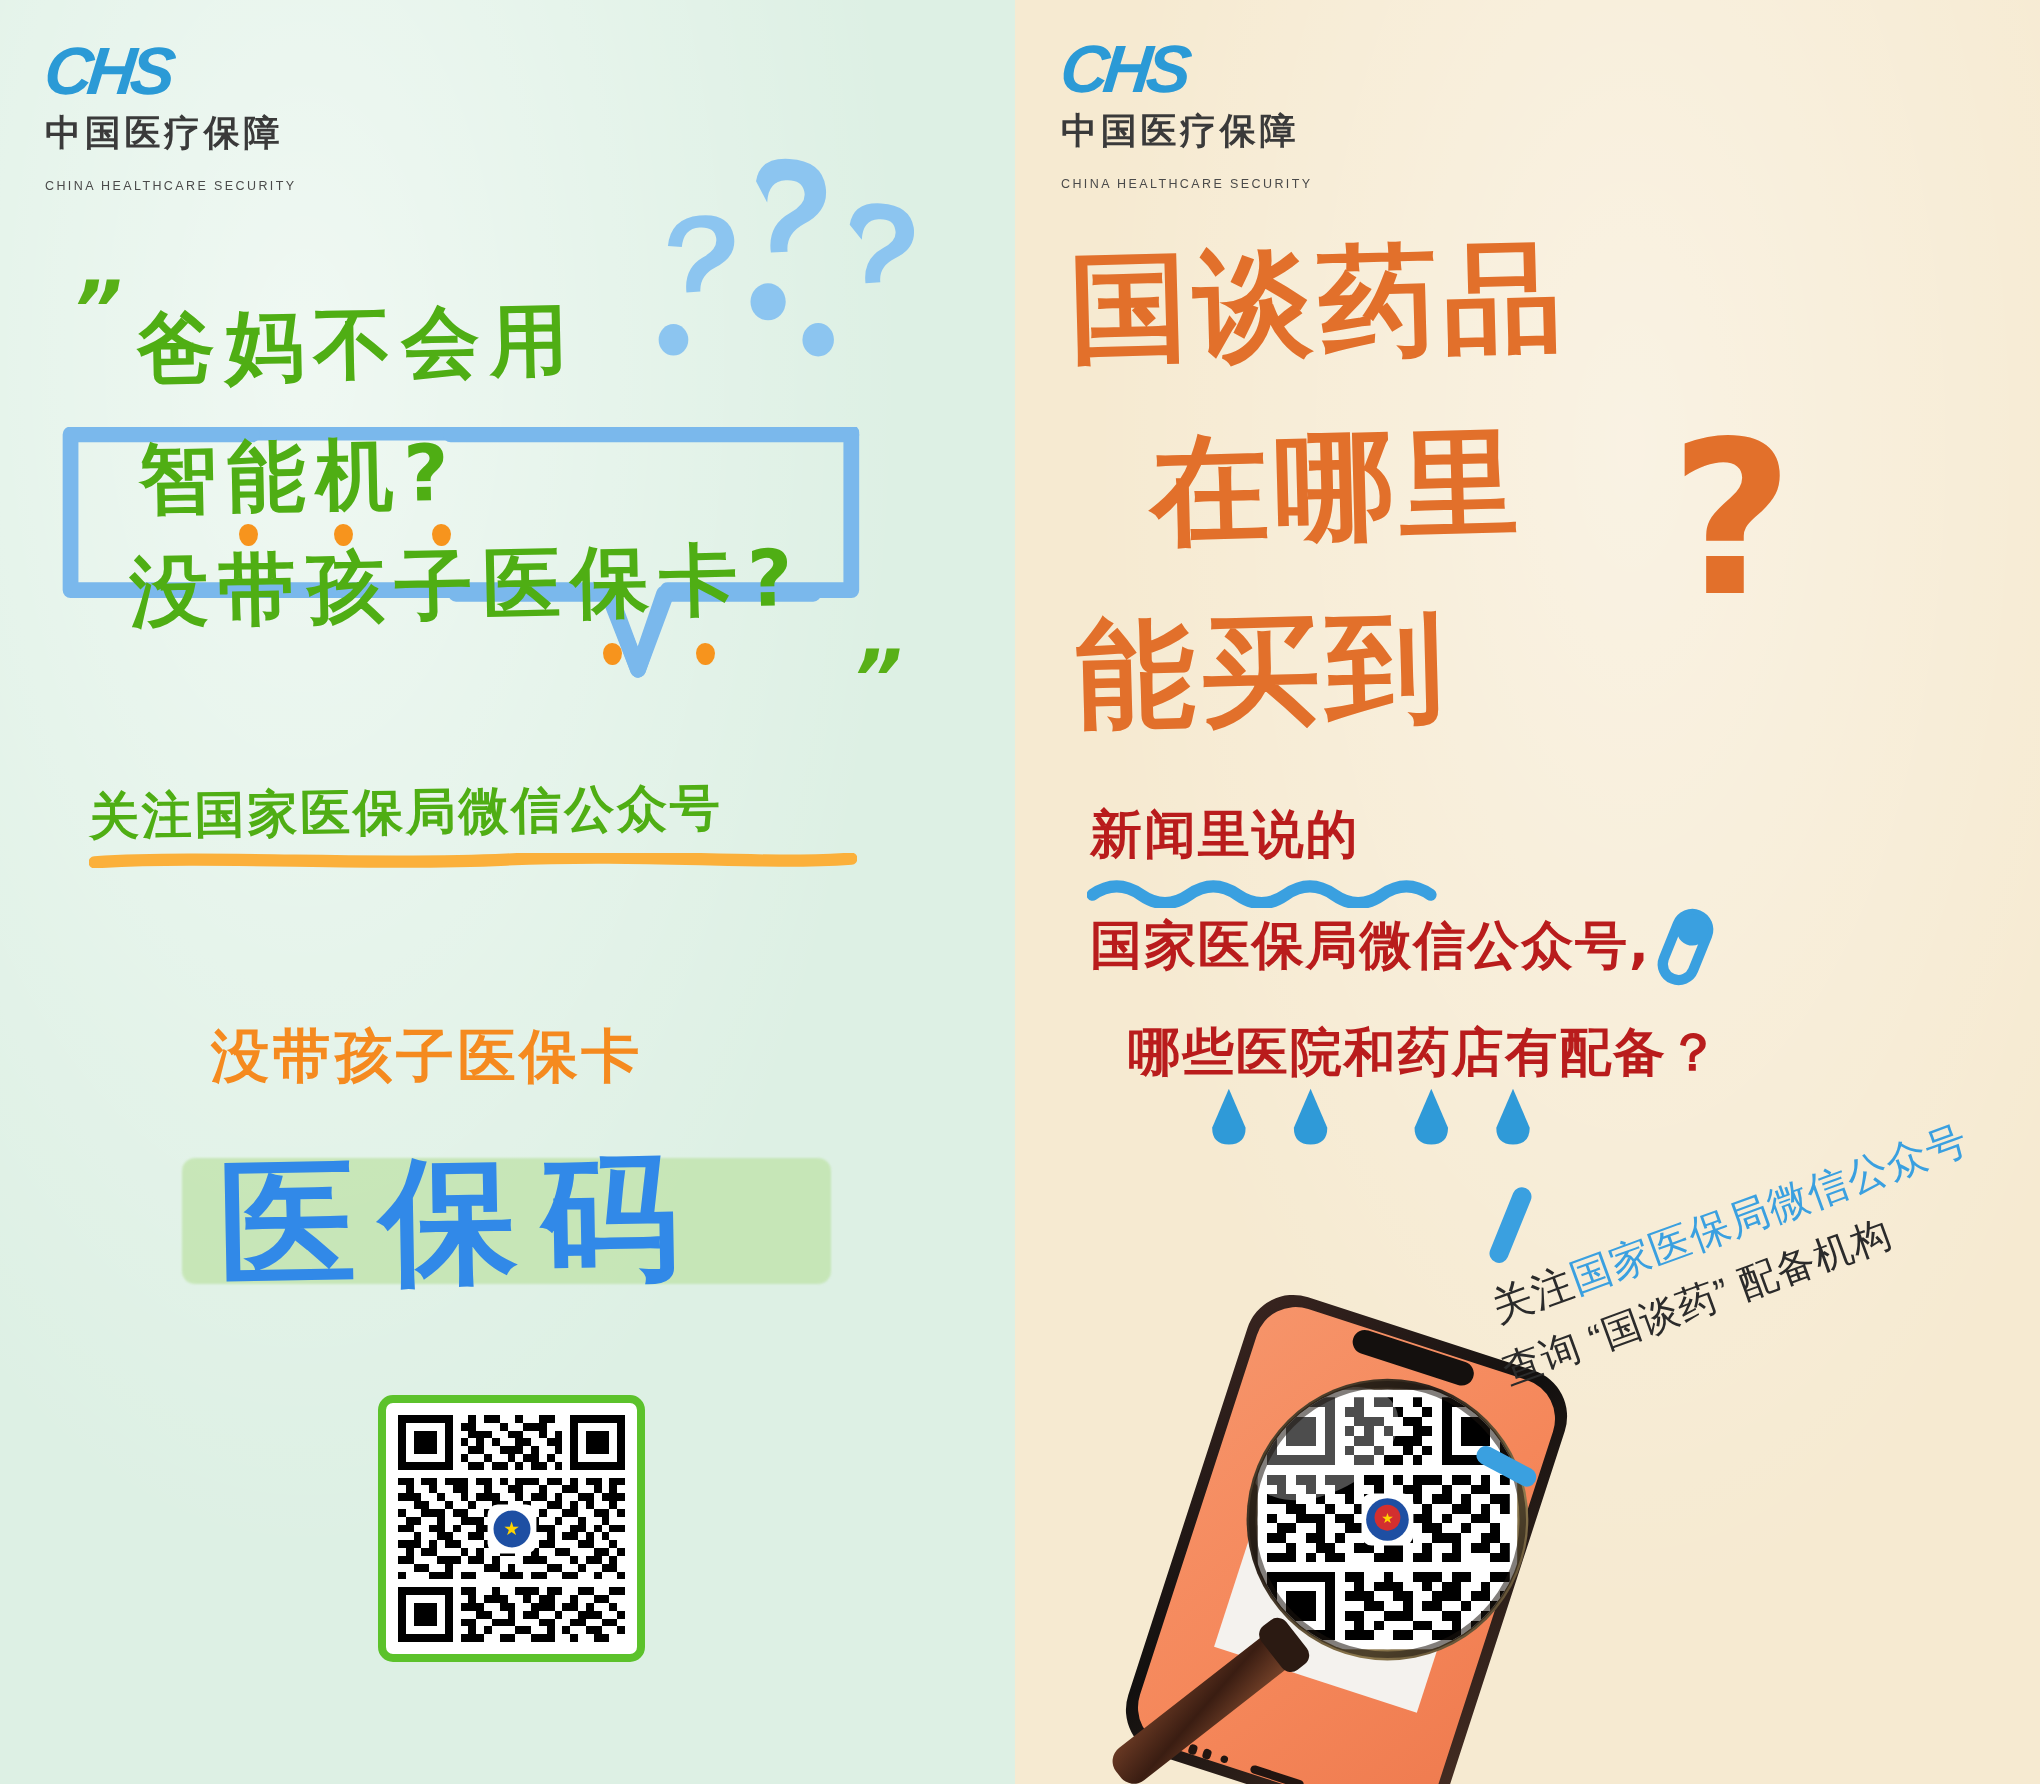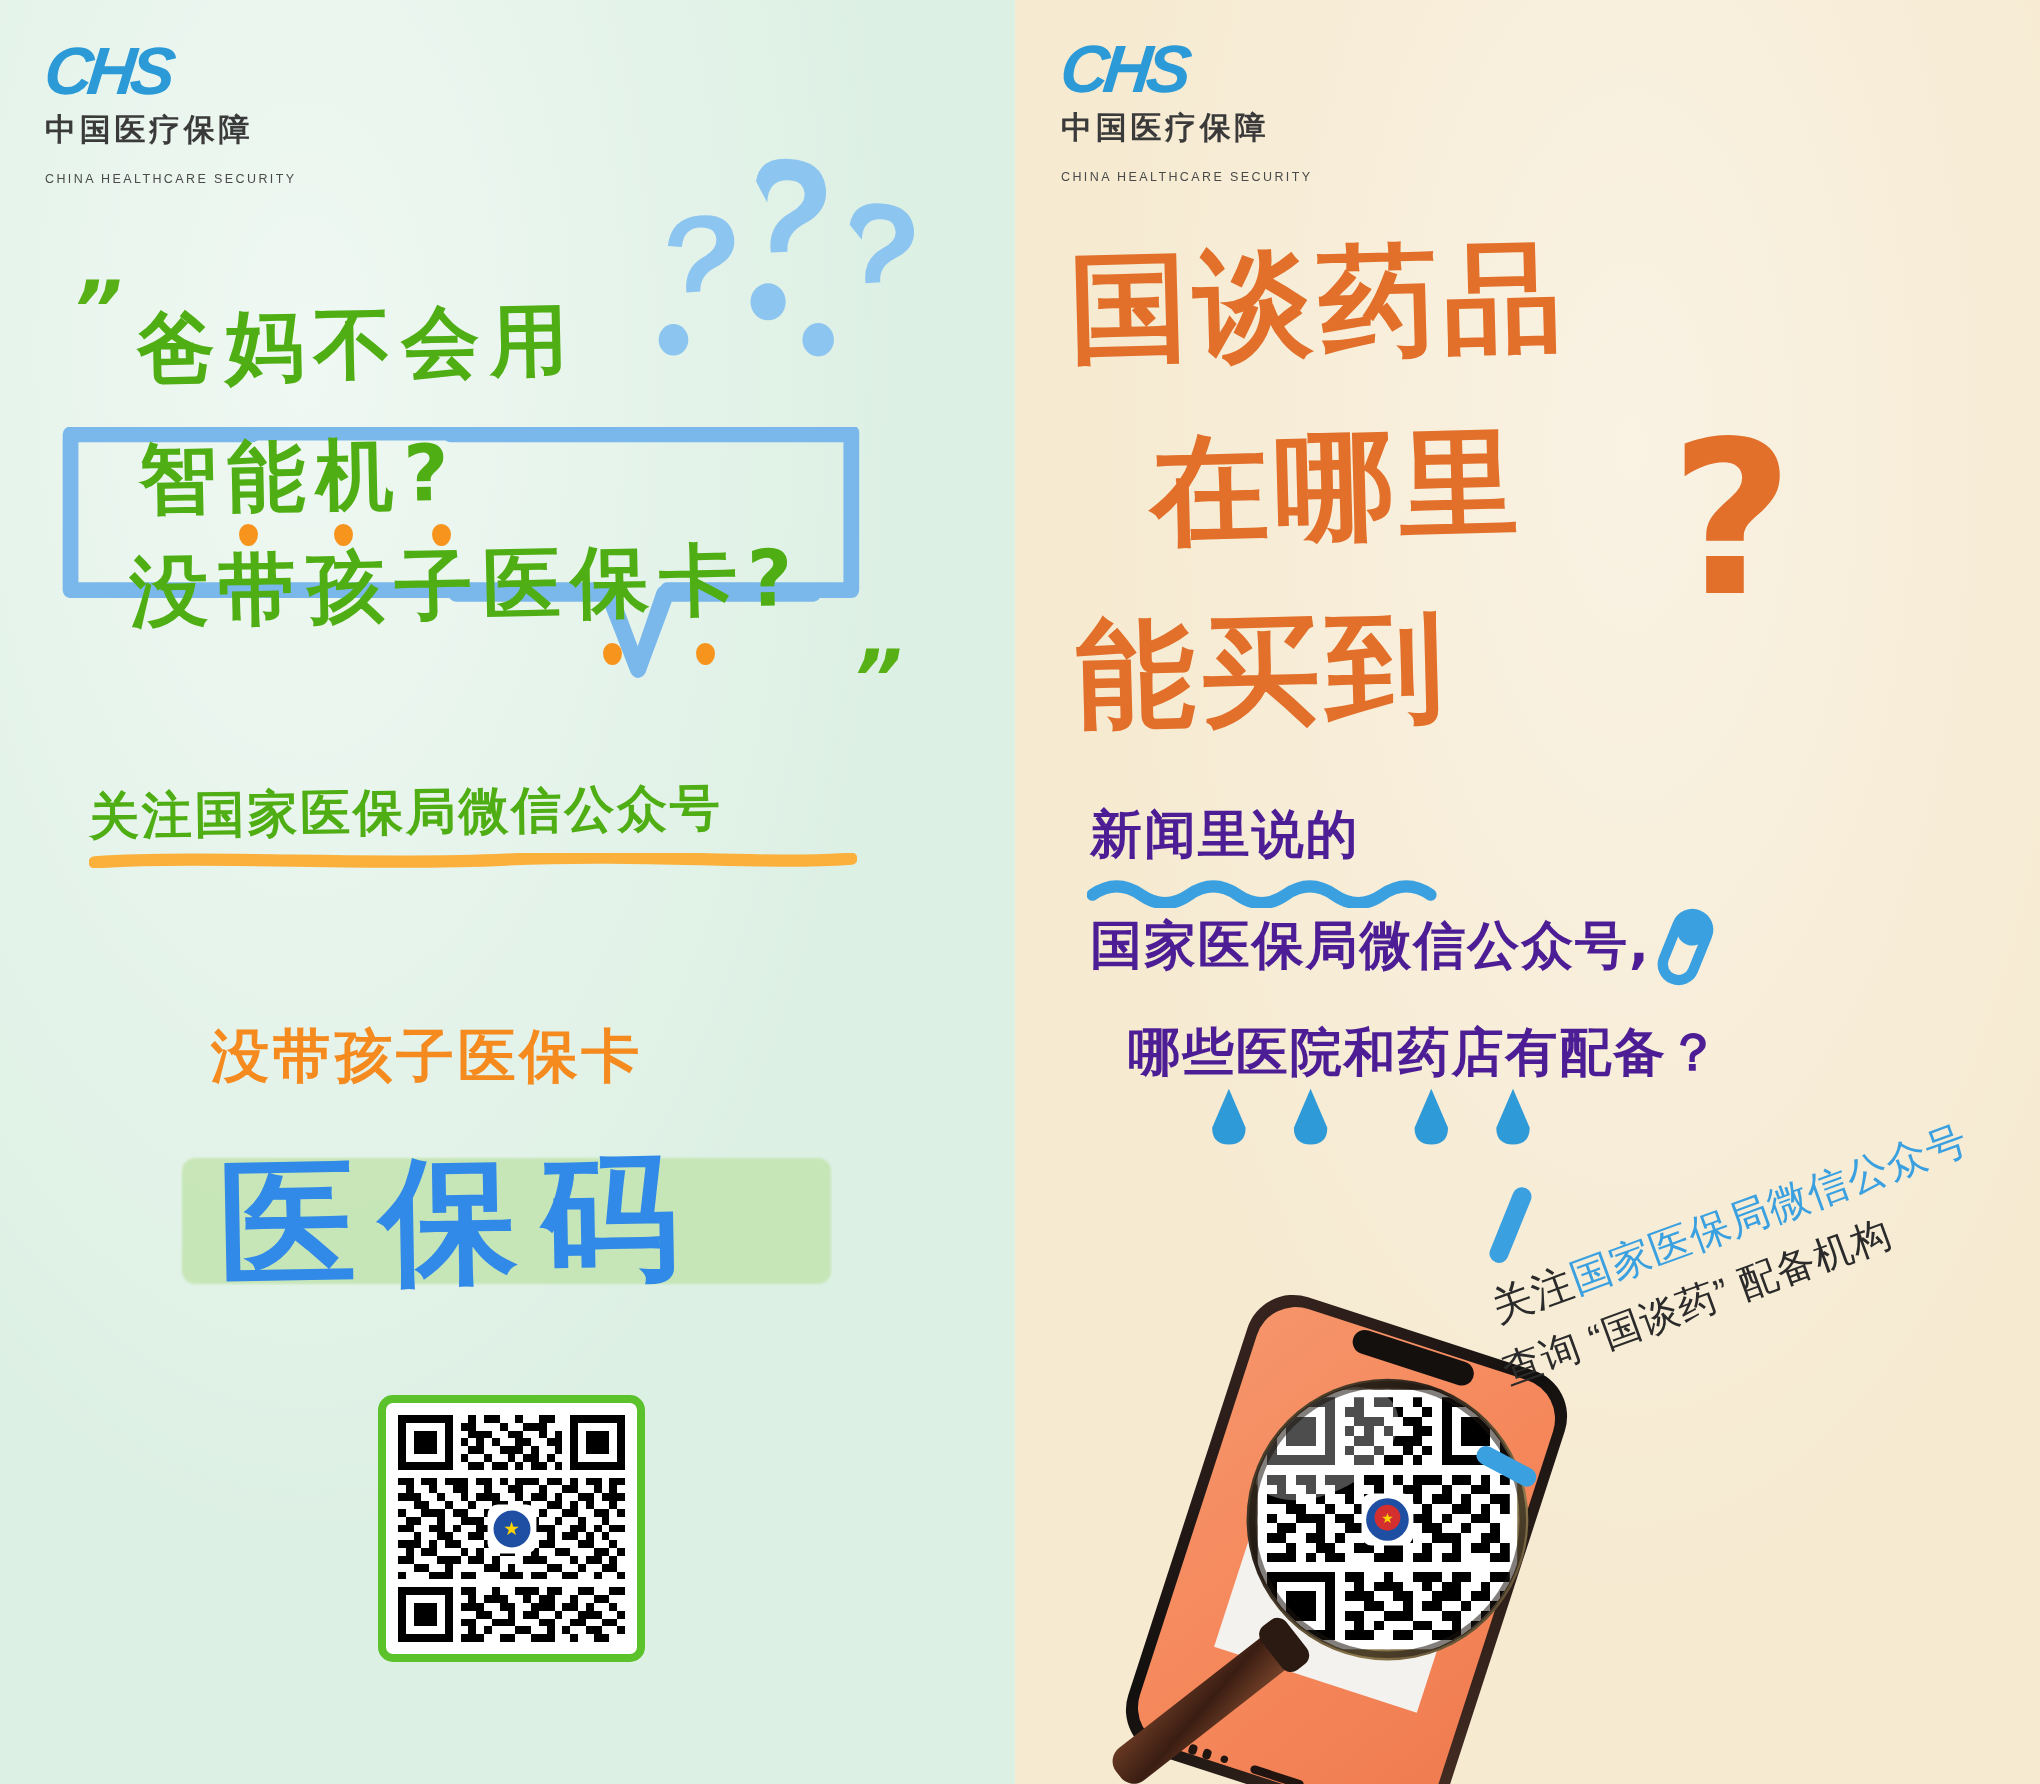--- a/index.html
+++ b/index.html
@@ -43,7 +43,7 @@
     transform: skewX(-6deg);
   }
   .logo-cn {
-    font-size: 31px; font-weight: 700; color:#3a3a3a;
+    font-size: 36px; font-weight: 700; color:#3a3a3a;
     letter-spacing: 3.7px; margin-top: 6.5px;
     font-family: "Liberation Sans","DejaVu Sans", sans-serif;
   }

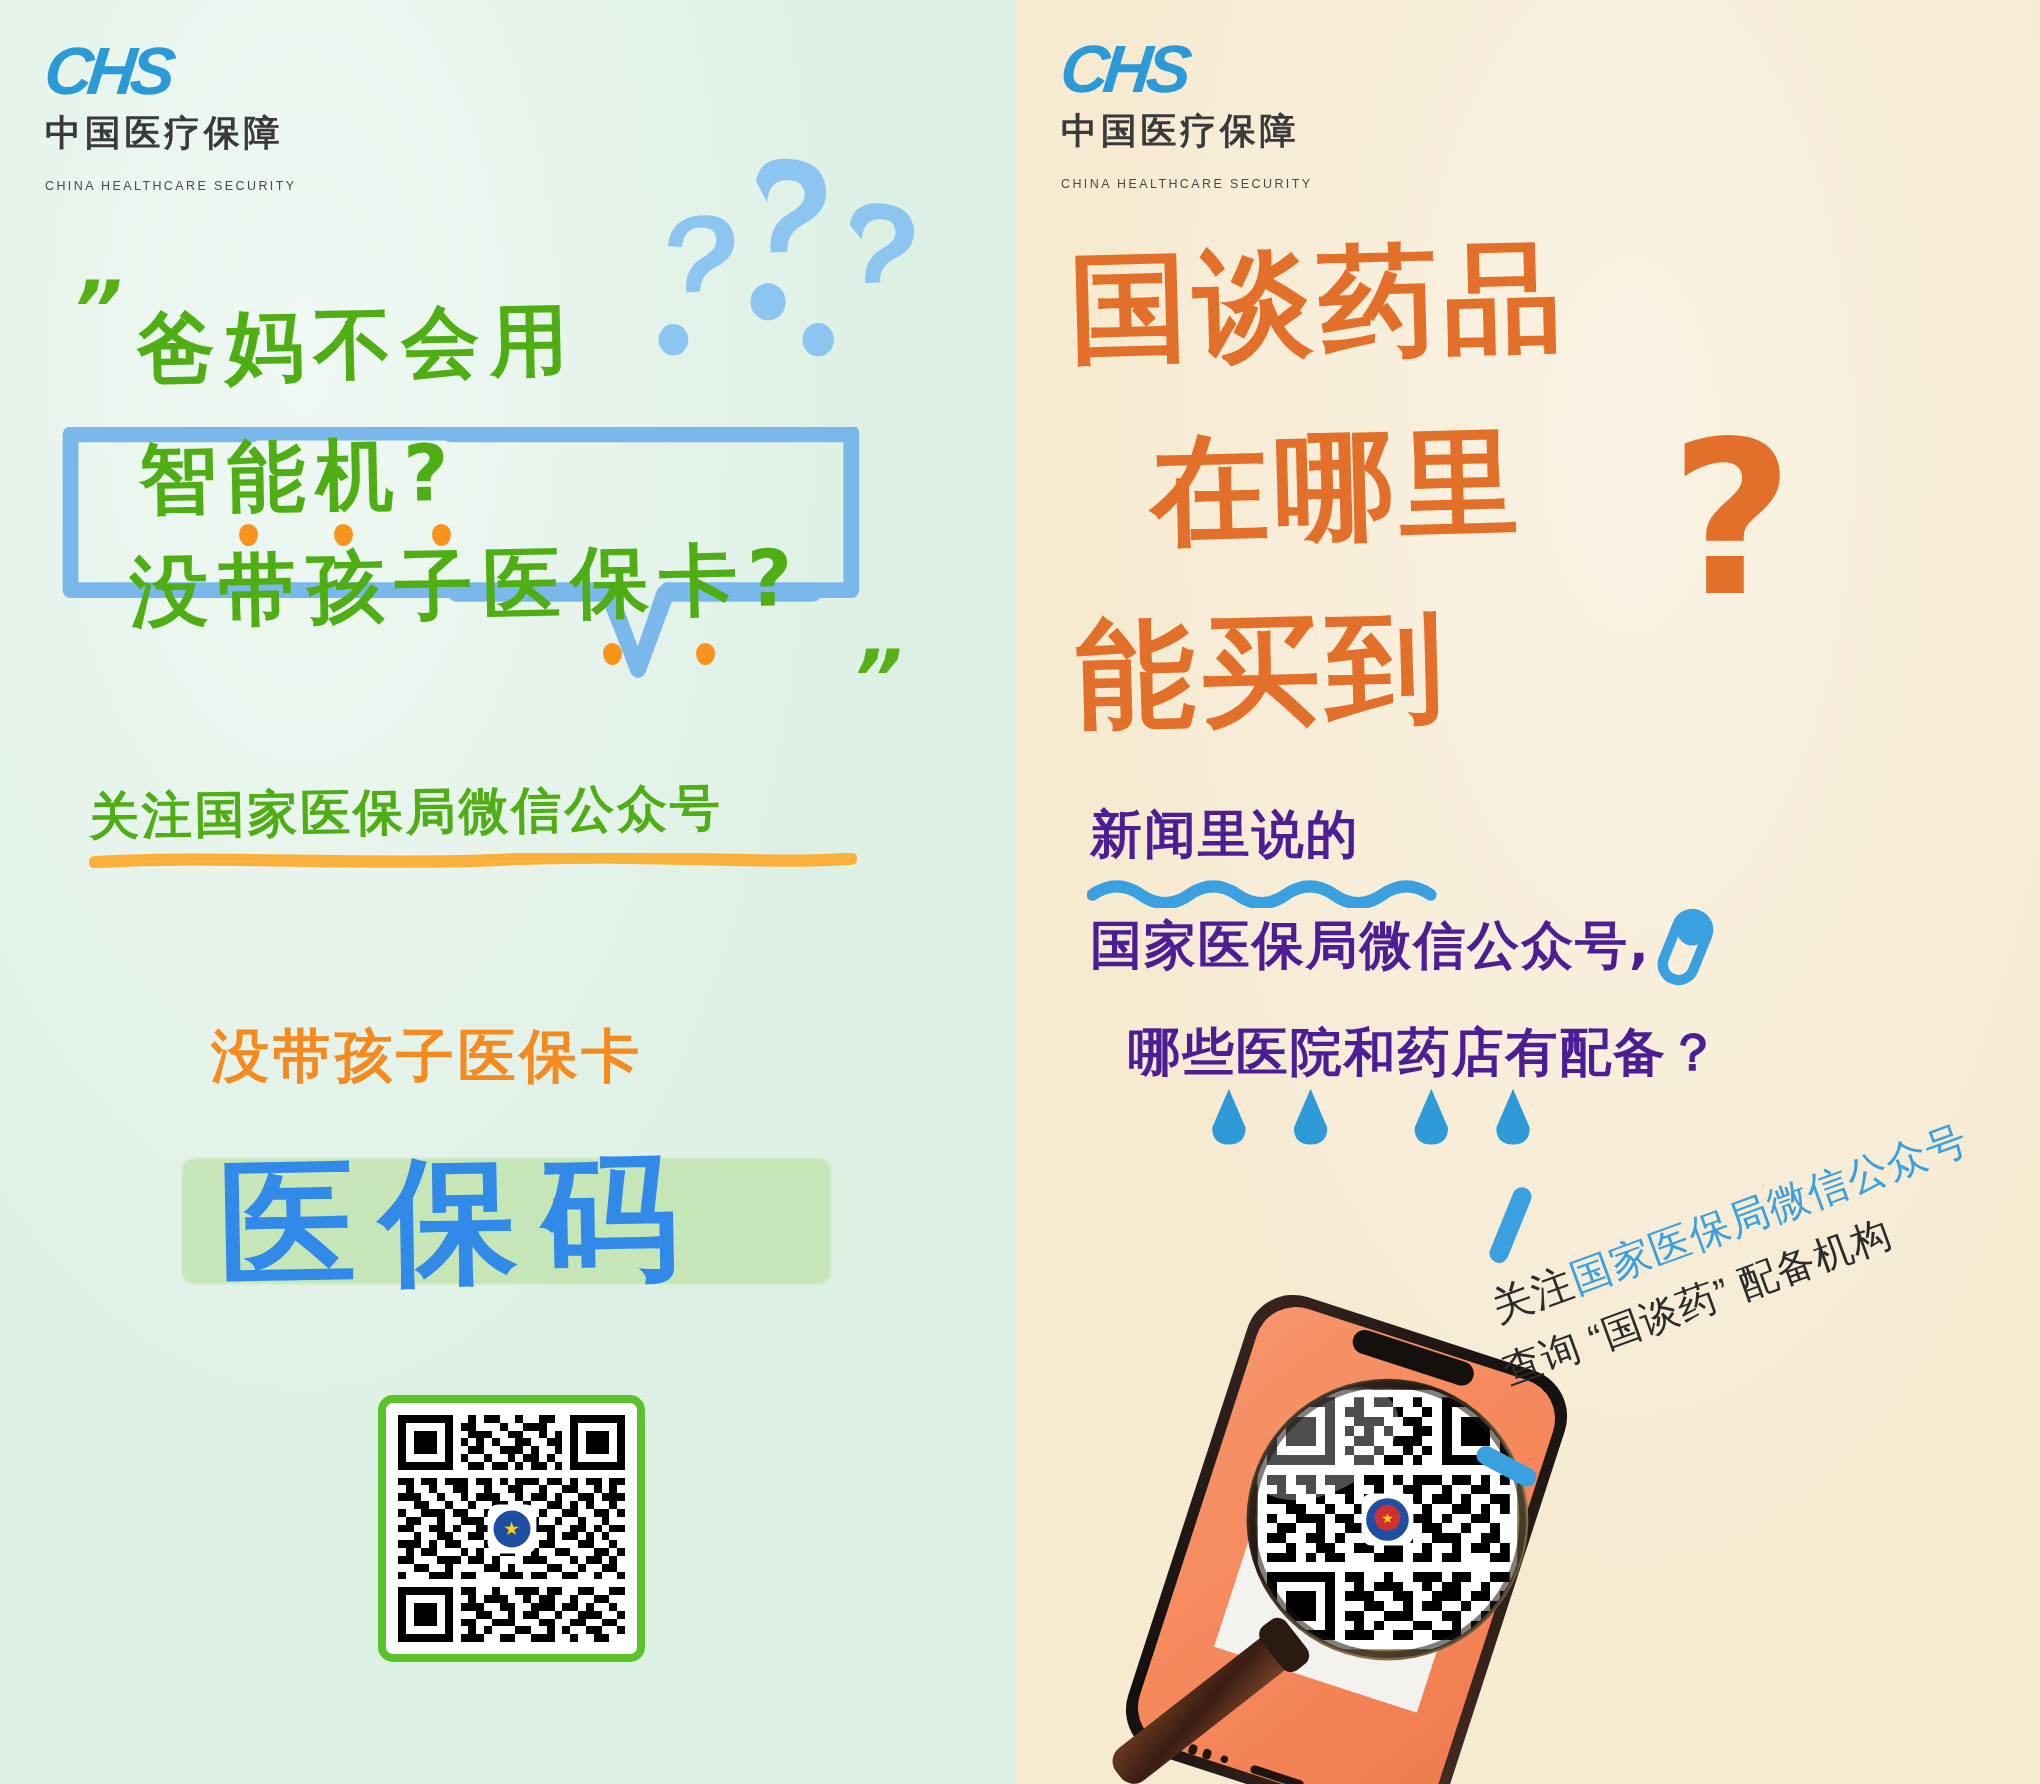--- a/index.html
+++ b/index.html
@@ -141,7 +141,7 @@
   }
 
   .r-body {
-    position:absolute; z-index:5; color:#4c1d95;
+    position:absolute; z-index:5; color:#b91c1c;
     white-space:nowrap; font-size:52px; letter-spacing:1.9px;
   }
   .r-b1 { left:1090px; top:800px; }

